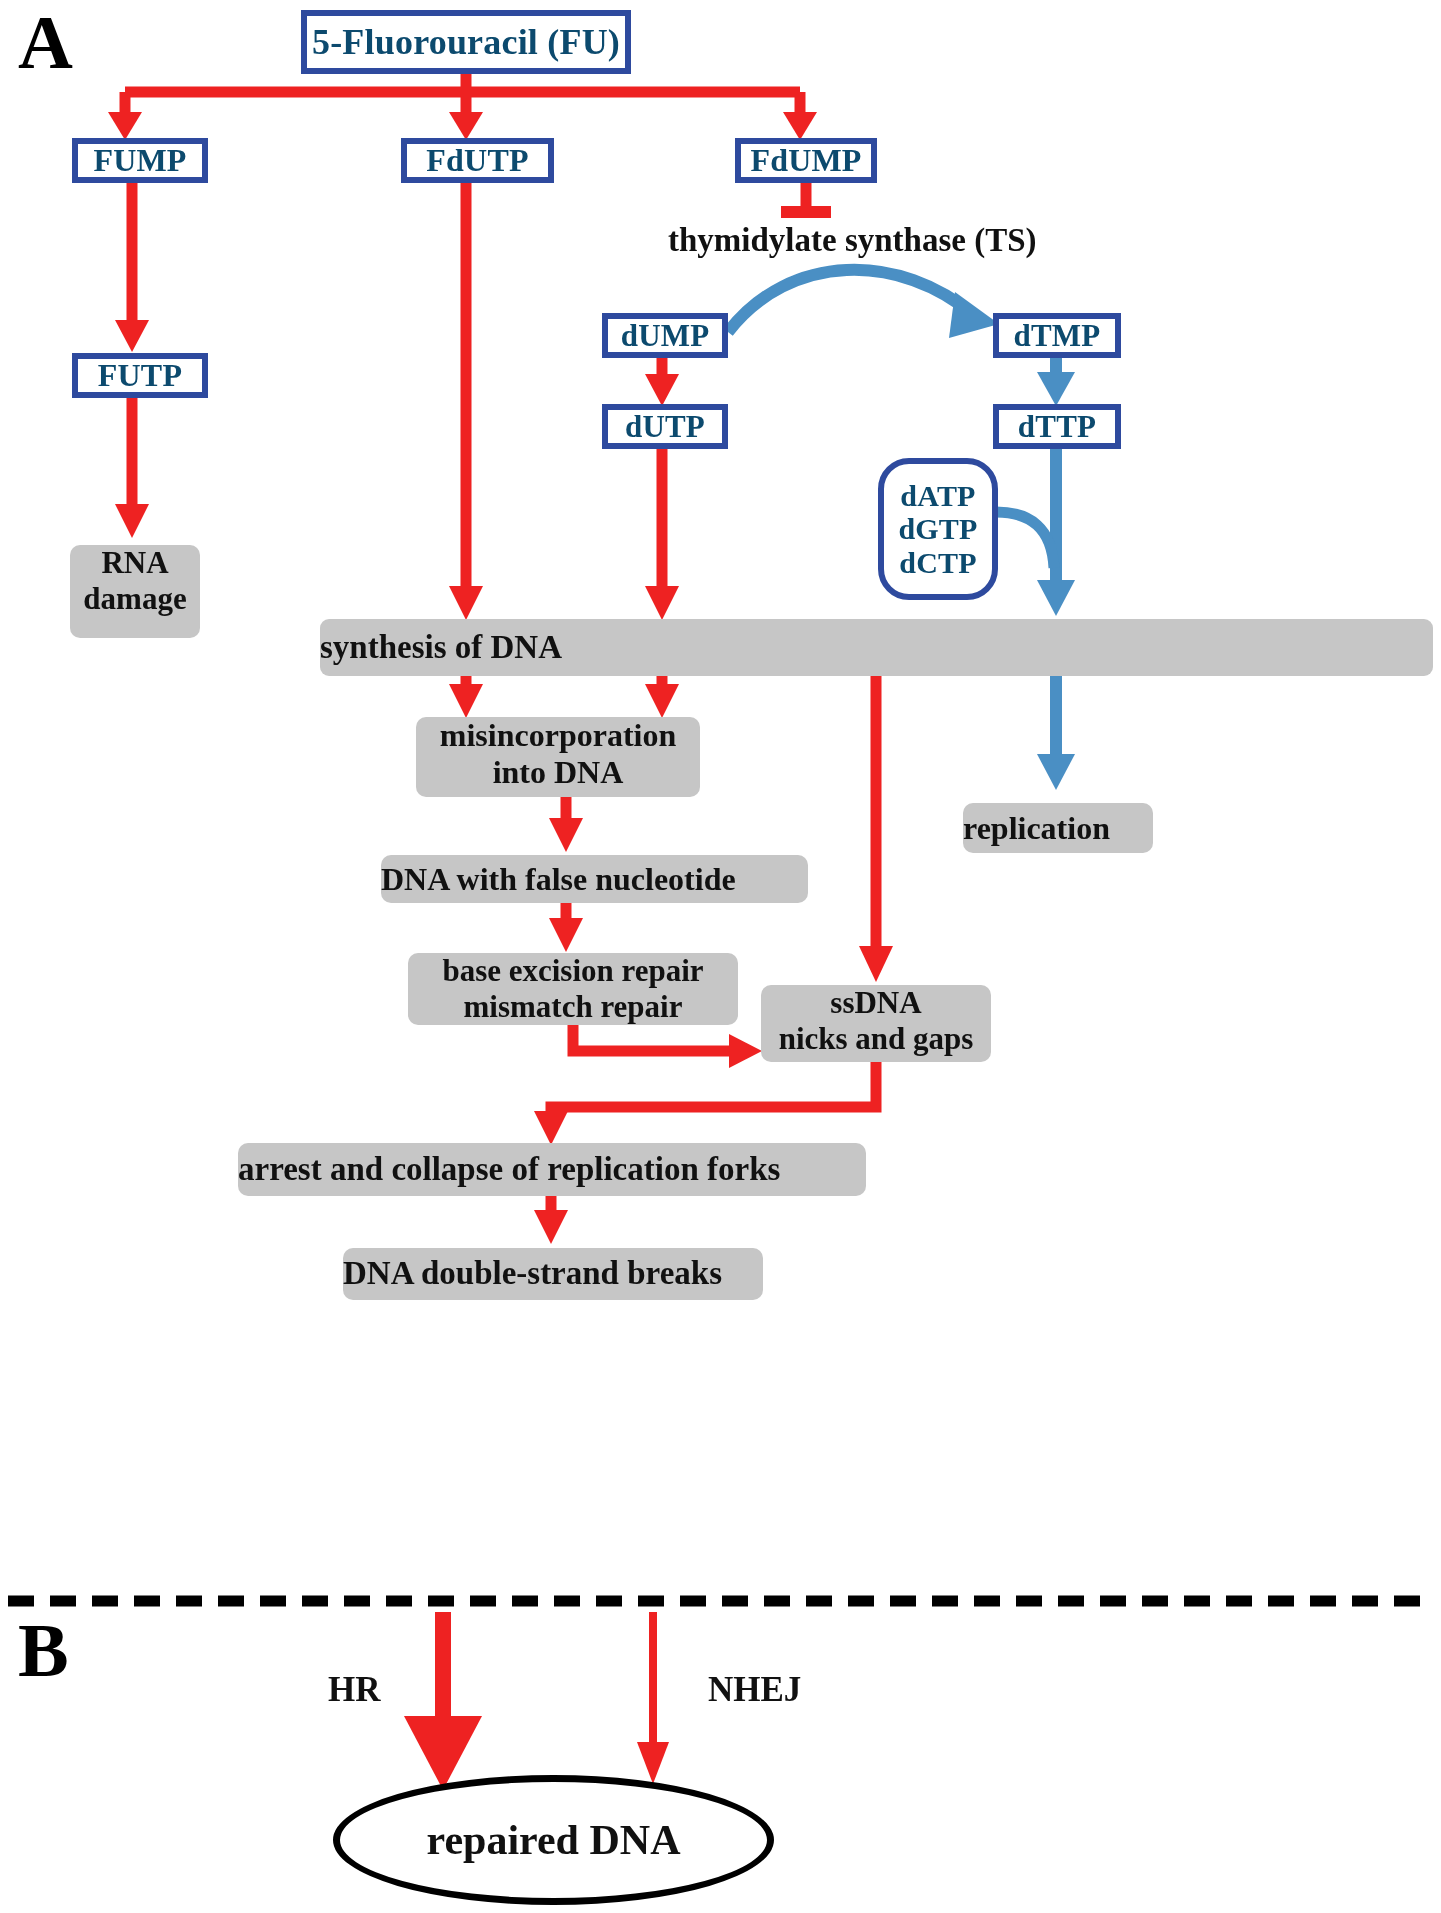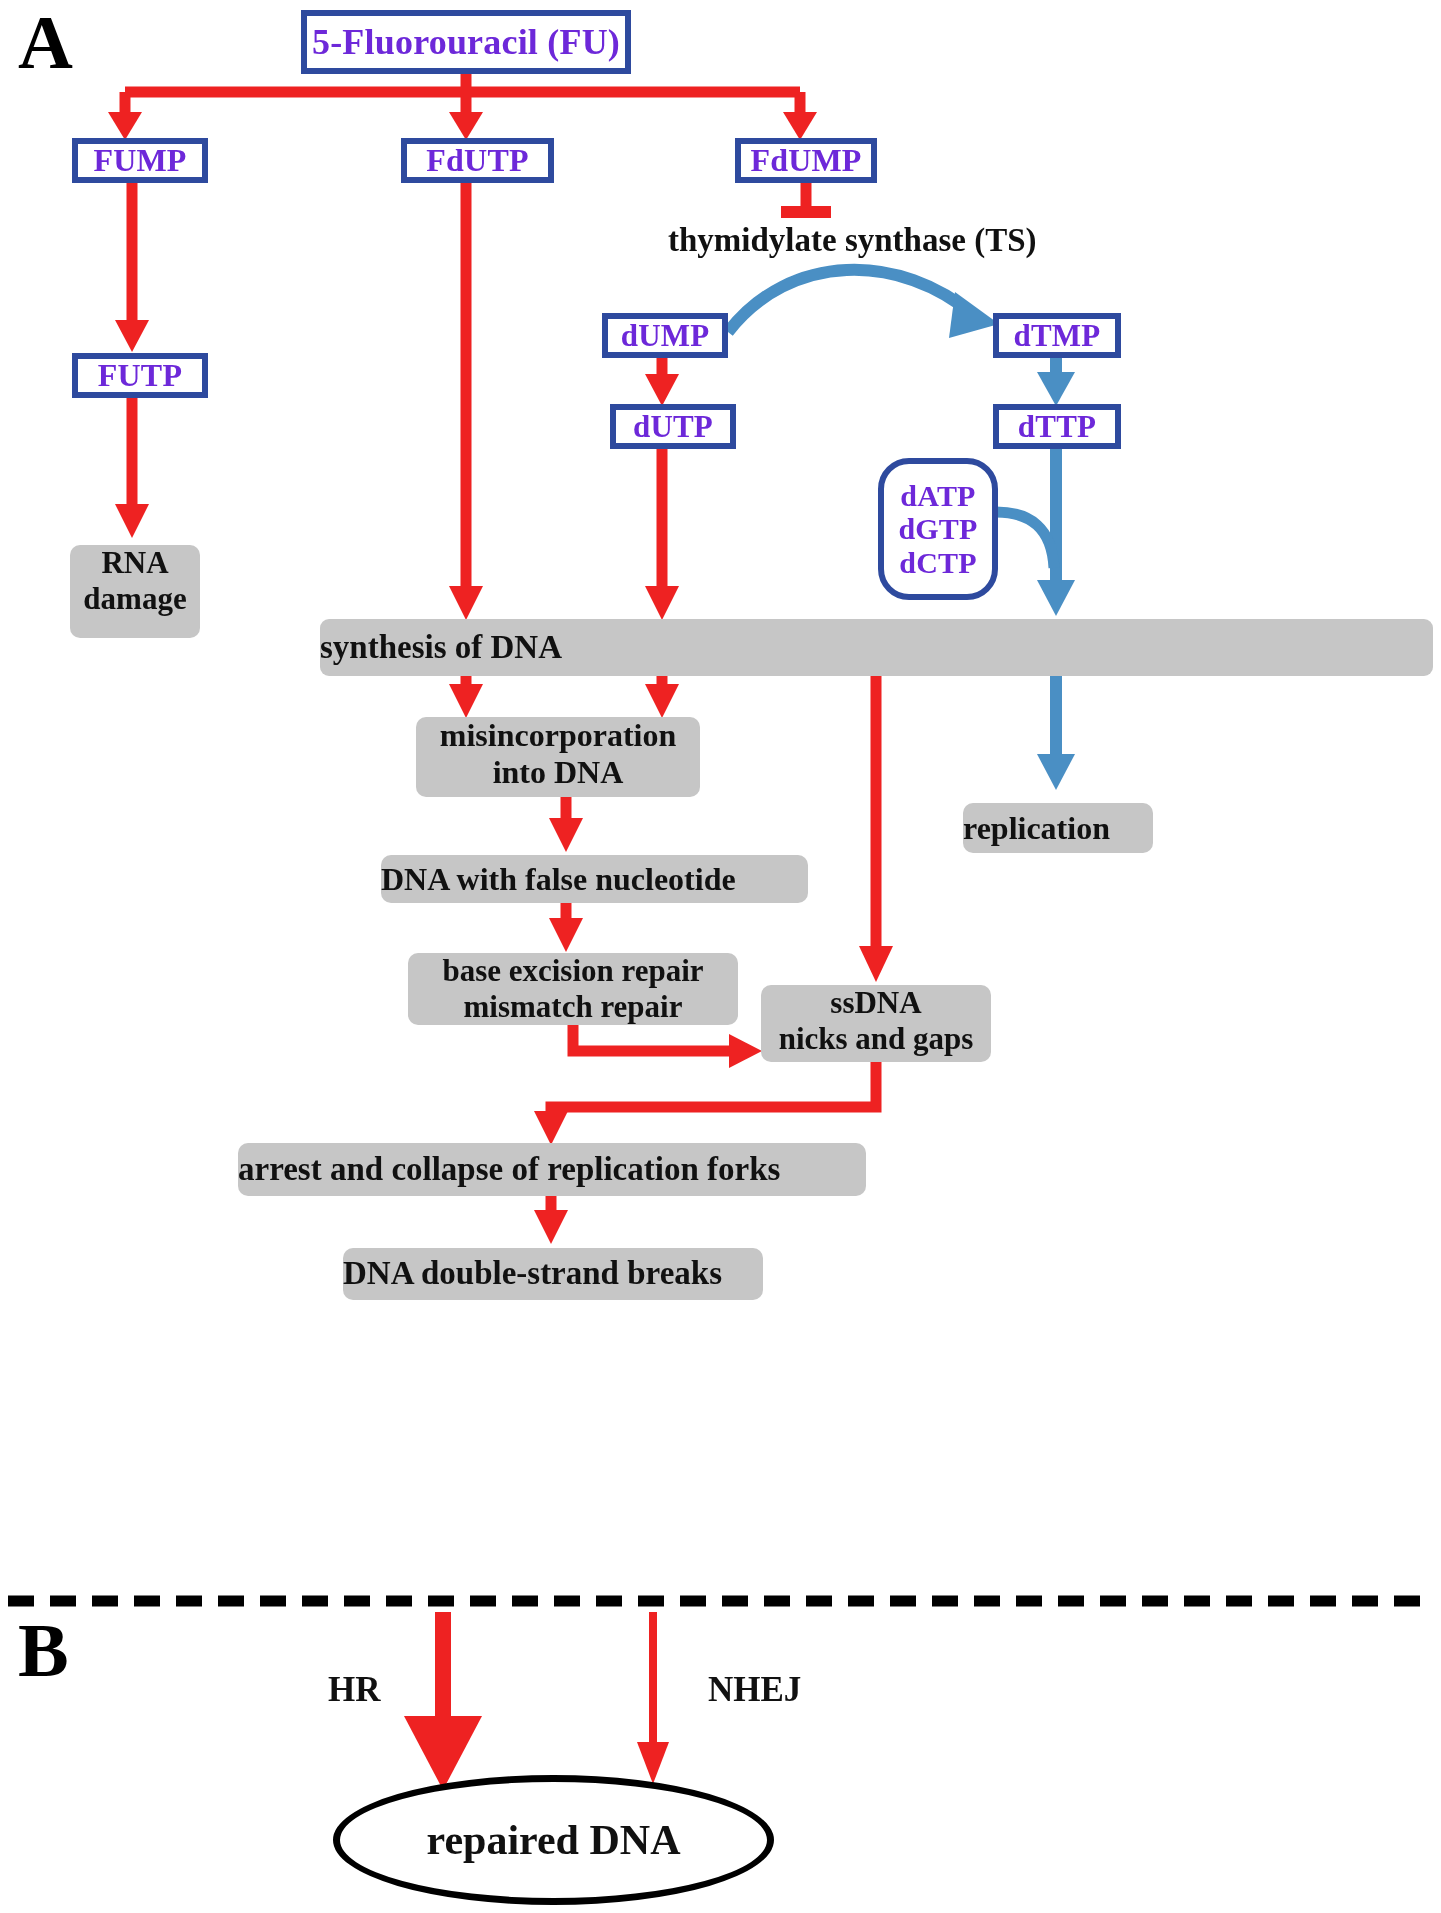--- a/index.html
+++ b/index.html
@@ -17,7 +17,7 @@
     position:absolute;box-sizing:border-box;
     border:6px solid #2e4a9e;background:#ffffff;
     display:flex;align-items:center;justify-content:center;
-    font-family:"Liberation Serif",serif;font-weight:bold;color:#6d28d9;
+    font-family:"Liberation Serif",serif;font-weight:bold;color:#0c4a6e;
     text-align:center;letter-spacing:.2px;
   }
   .mbox.multi{flex-direction:column;justify-content:center;line-height:1.12;border-radius:31px;}

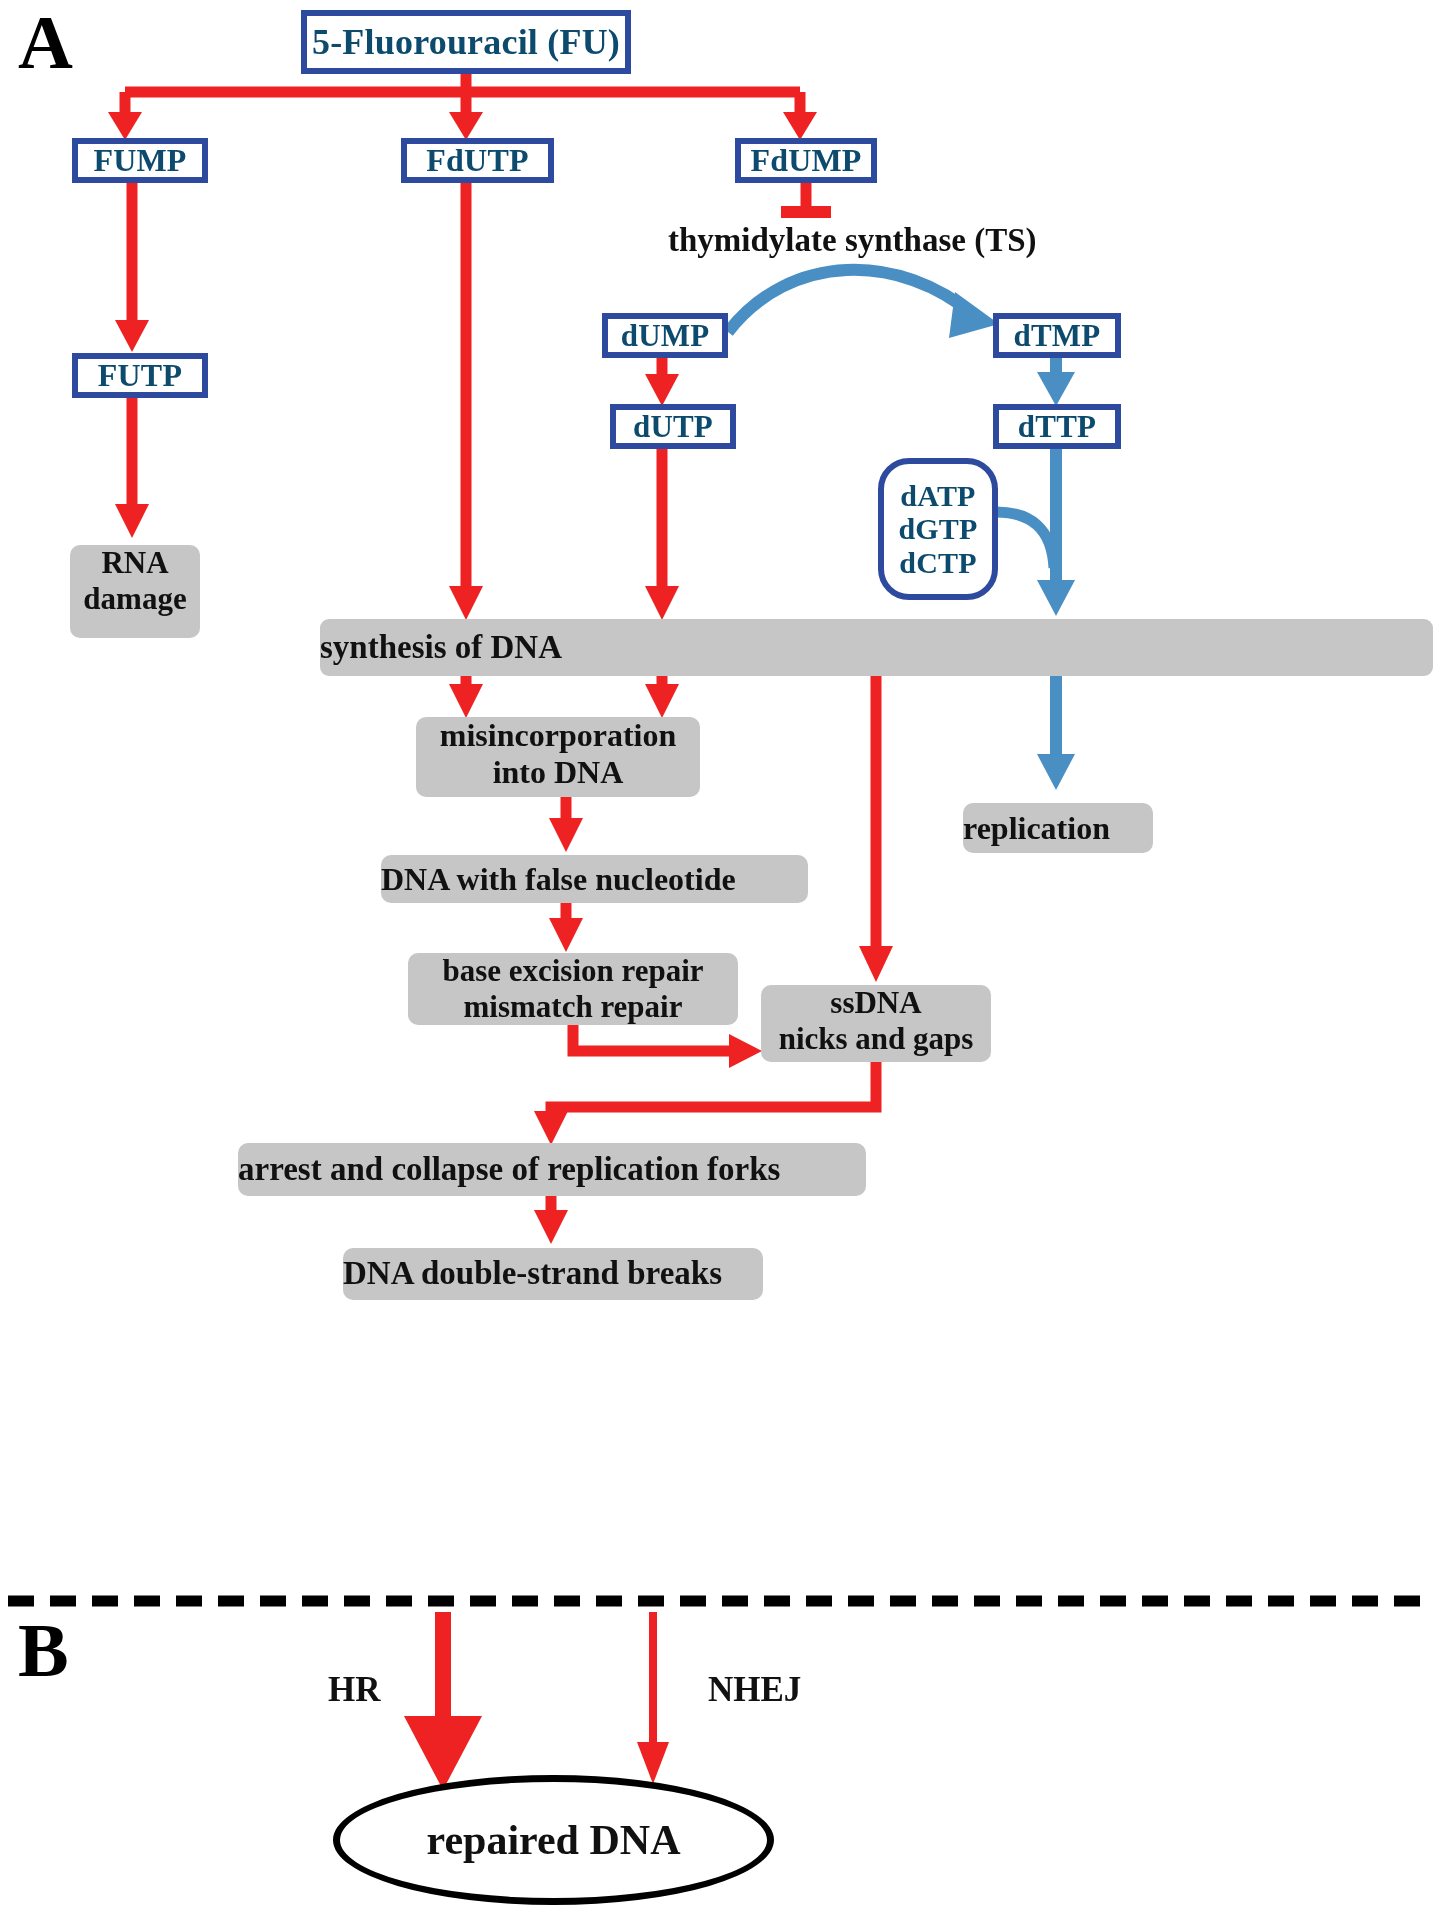--- a/index.html
+++ b/index.html
@@ -202,7 +202,7 @@
 
   <div class="mbox" style="left:602px;top:313px;width:126px;height:45px;font-size:31px;">dUMP</div>
 
-  <div class="mbox" style="left:602px;top:404px;width:126px;height:45px;font-size:31px;margin-left:8px;">dUTP</div>
+  <div class="mbox" style="left:602px;top:404px;width:126px;height:45px;font-size:31px;">dUTP</div>
 
   <div class="mbox" style="left:993px;top:313px;width:128px;height:45px;font-size:31px;">dTMP</div>
 

